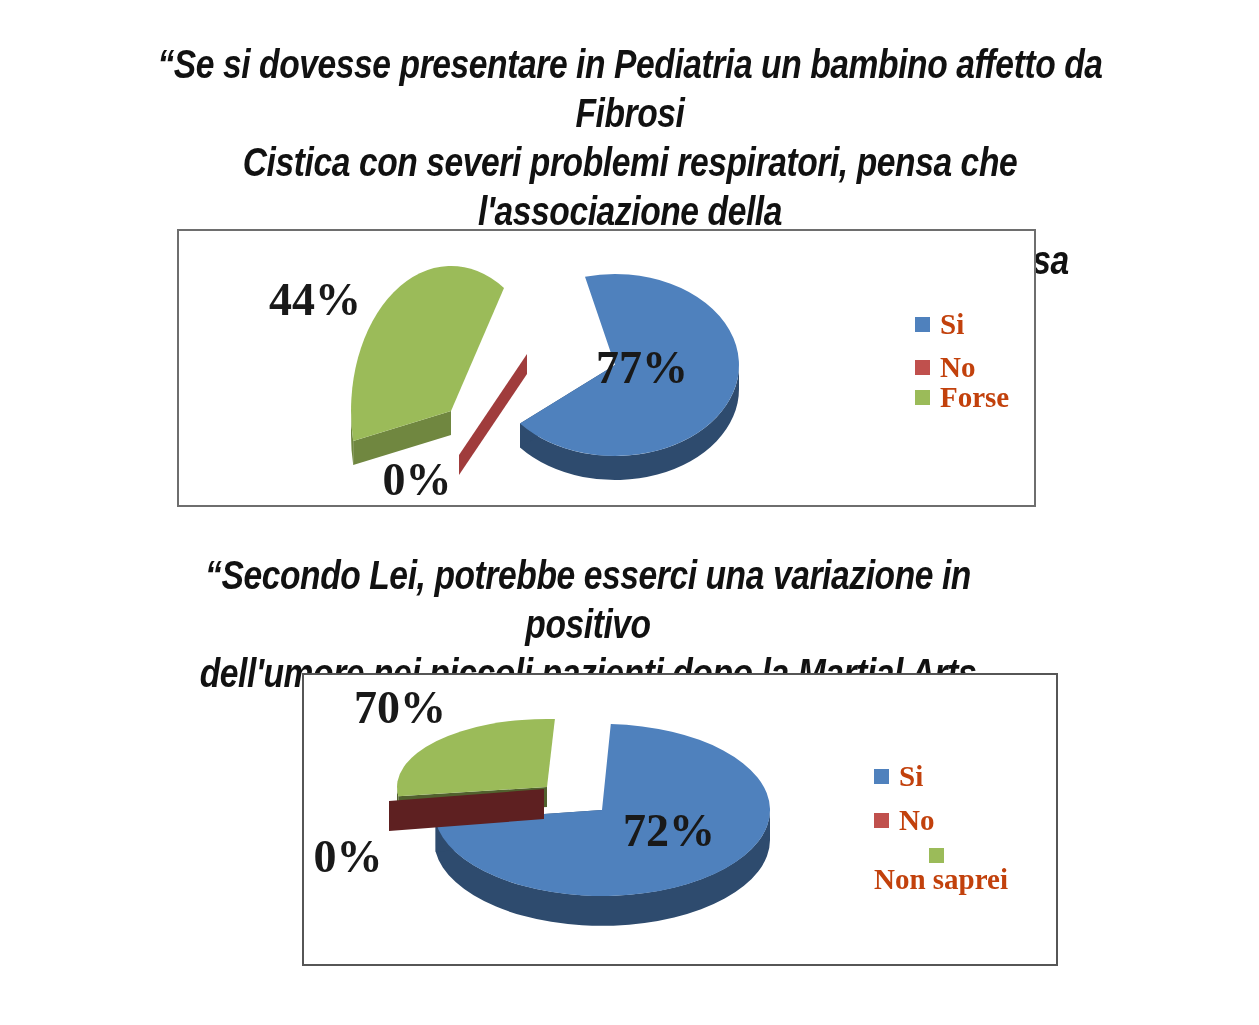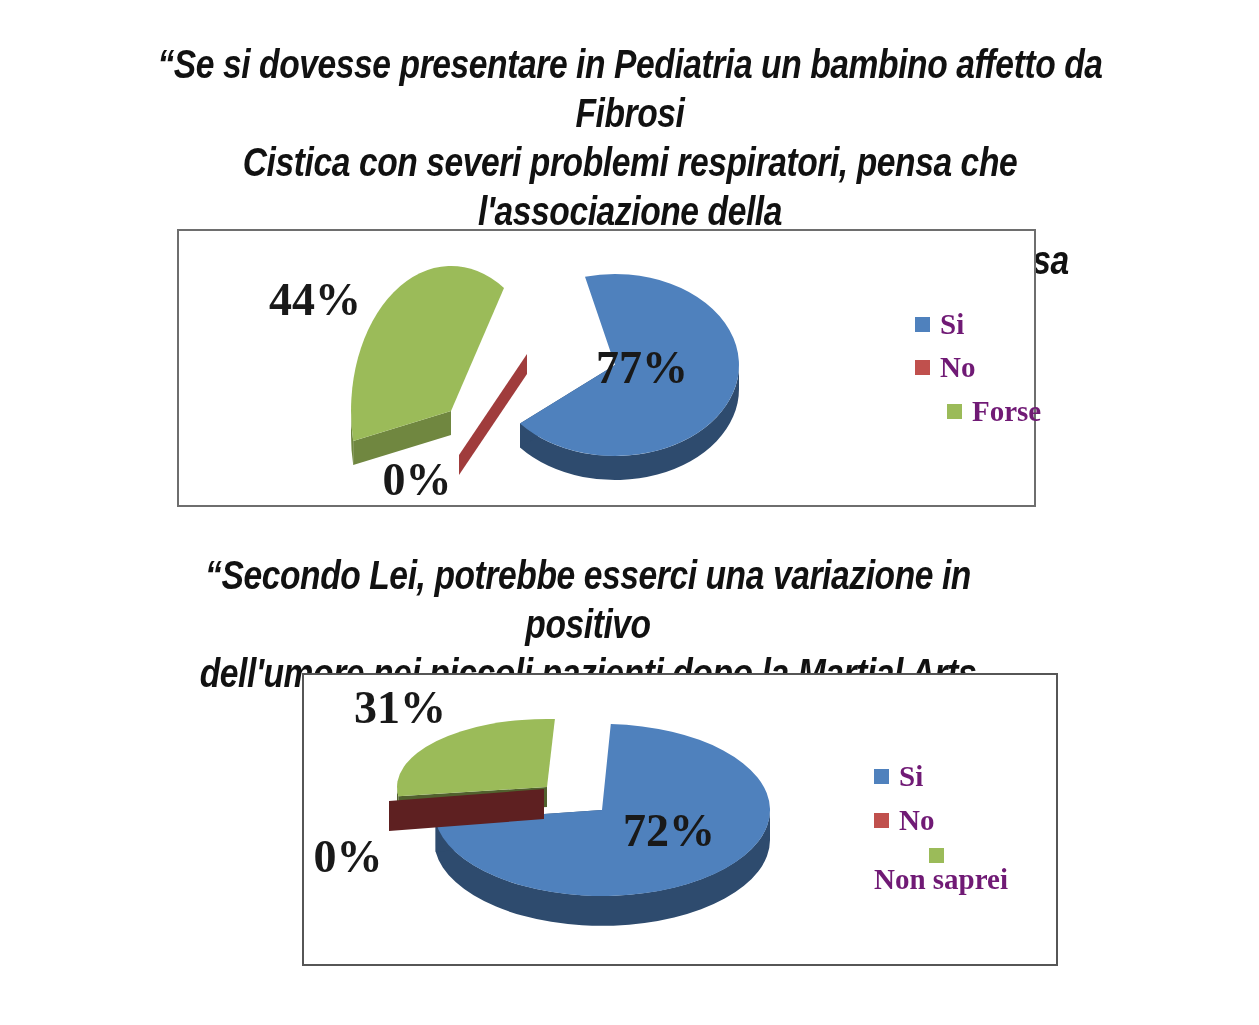--- a/index.html
+++ b/index.html
@@ -20,7 +20,7 @@
   .legend-item{position:absolute;display:flex;align-items:center;height:30px;}
   .swatch{width:15px;height:15px;margin-right:10px;flex:0 0 auto;}
   .legend-label{font-family:"Liberation Serif",serif;font-weight:bold;font-size:29px;
-                color:#701a75;white-space:nowrap;}
+                color:#c2410c;white-space:nowrap;}
 </style>
 </head>
 <body>

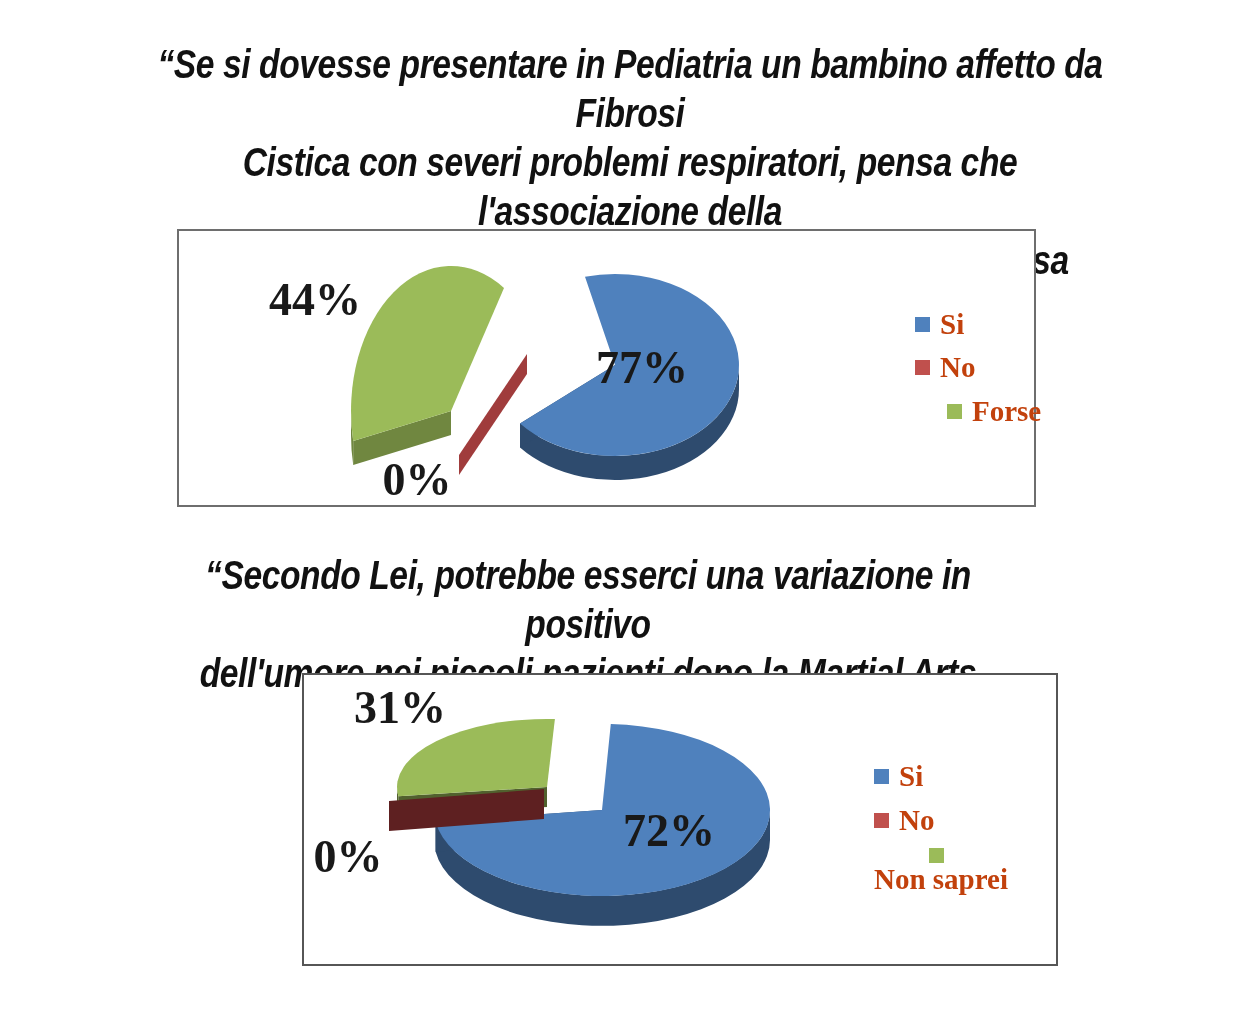--- a/index.html
+++ b/index.html
@@ -57,7 +57,7 @@
         <span class="swatch" style="background: rgb(192, 80, 77);"></span>
         <span class="legend-label">No</span>
       </div>
-      <div class="legend-item" style="left:736px;top:165px;margin-left:32px;">
+      <div class="legend-item" style="left:736px;top:151px;">
         <span class="swatch" style="background: rgb(155, 187, 89);"></span>
         <span class="legend-label">Forse</span>
       </div>

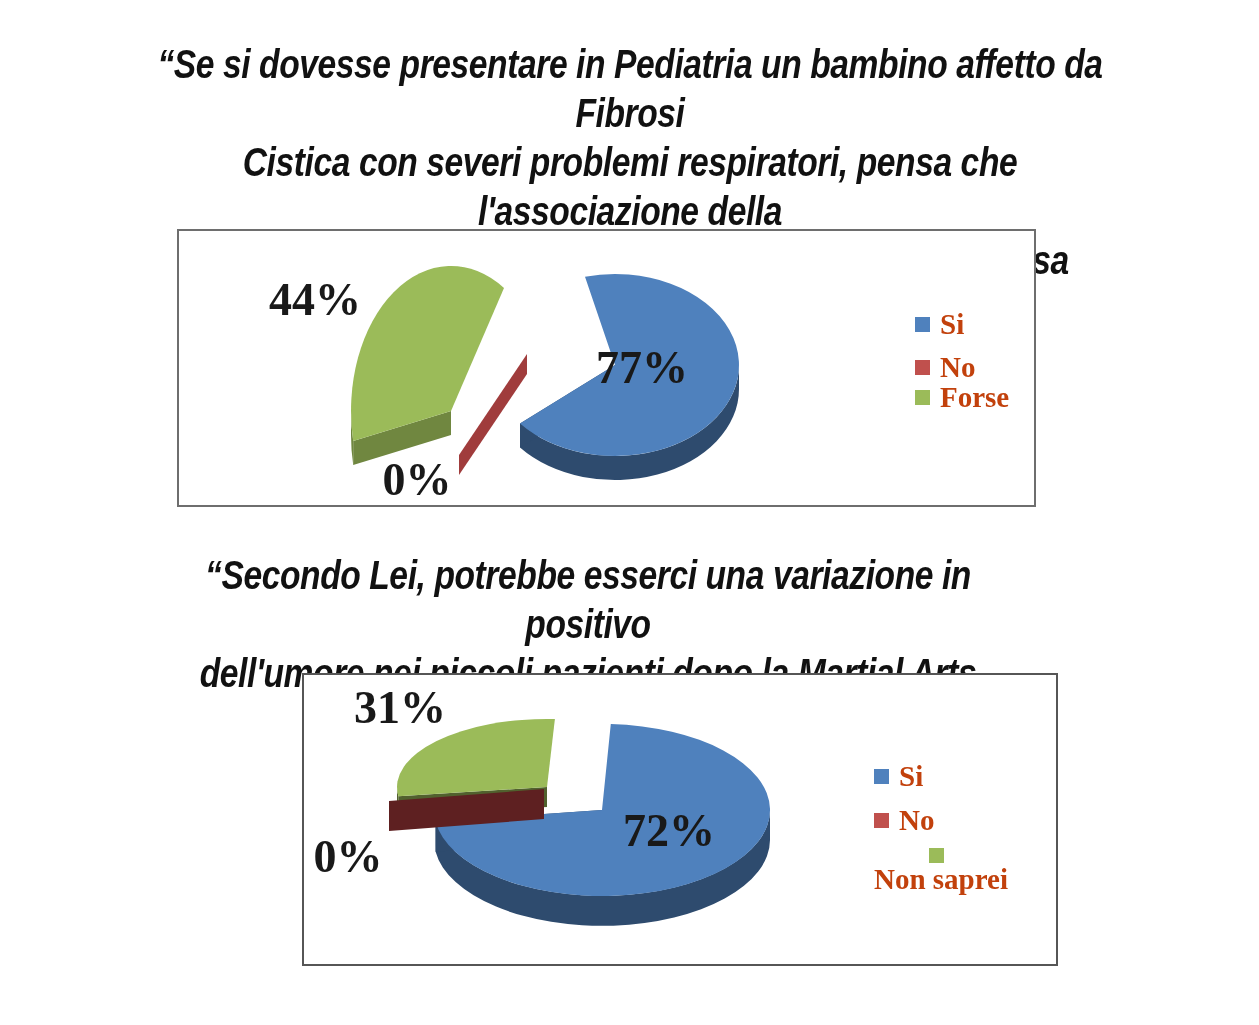--- a/index.html
+++ b/index.html
@@ -81,7 +81,7 @@
       </svg>
     <div class="pct" style="left:365px;top:155px;">72%</div>
     <div class="pct" style="left:44px;top:181px;">0%</div>
-    <div class="pct" style="left:96px;top:32px;">31%</div>
+    <div class="pct" style="left:96px;top:32px;">70%</div>
 
     <div>
       <div class="legend-item" style="left:570px;top:86px;">

